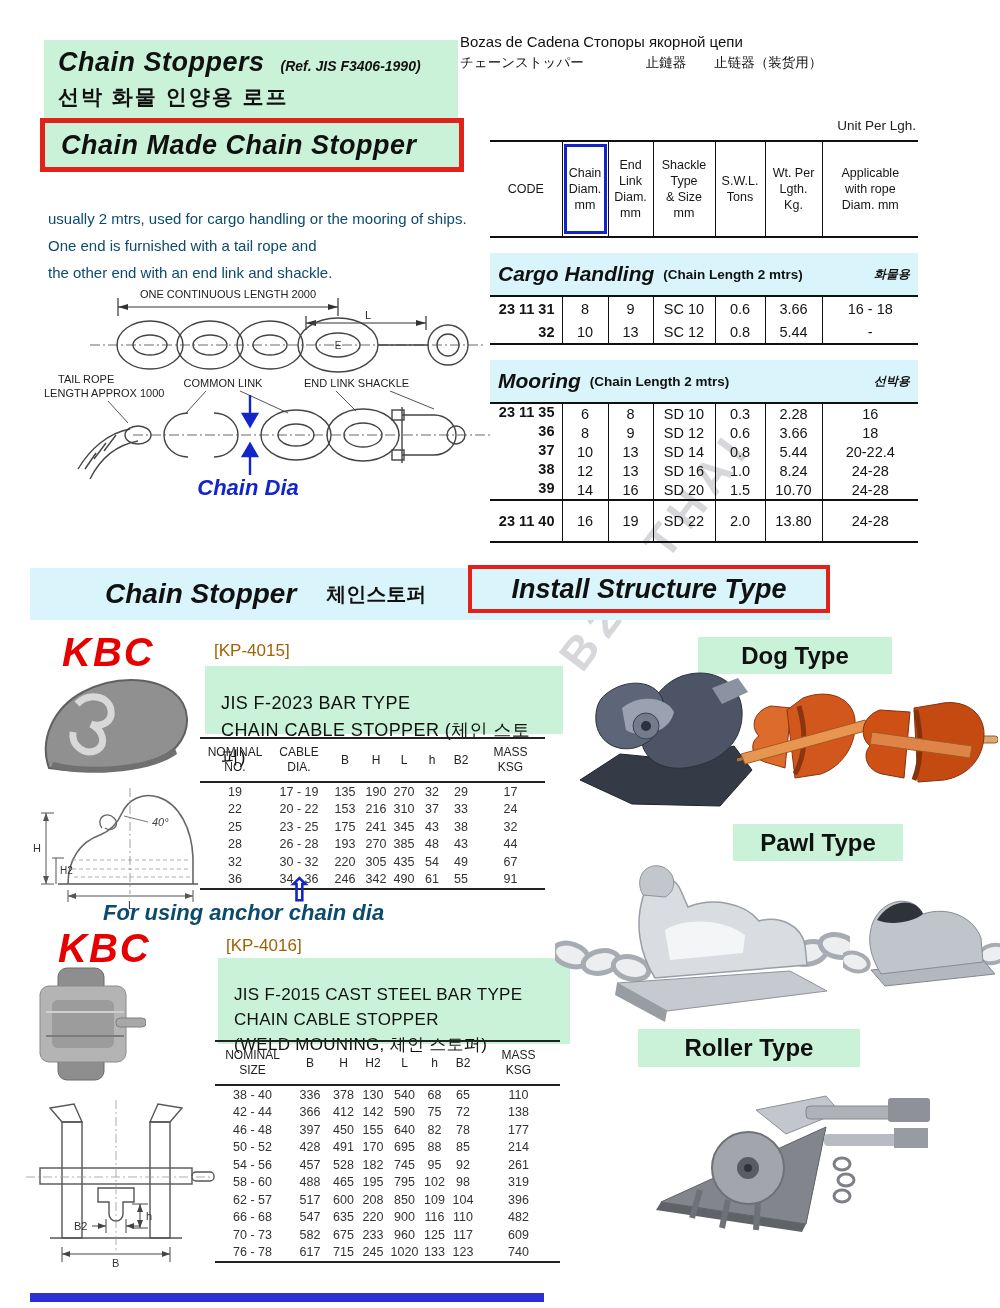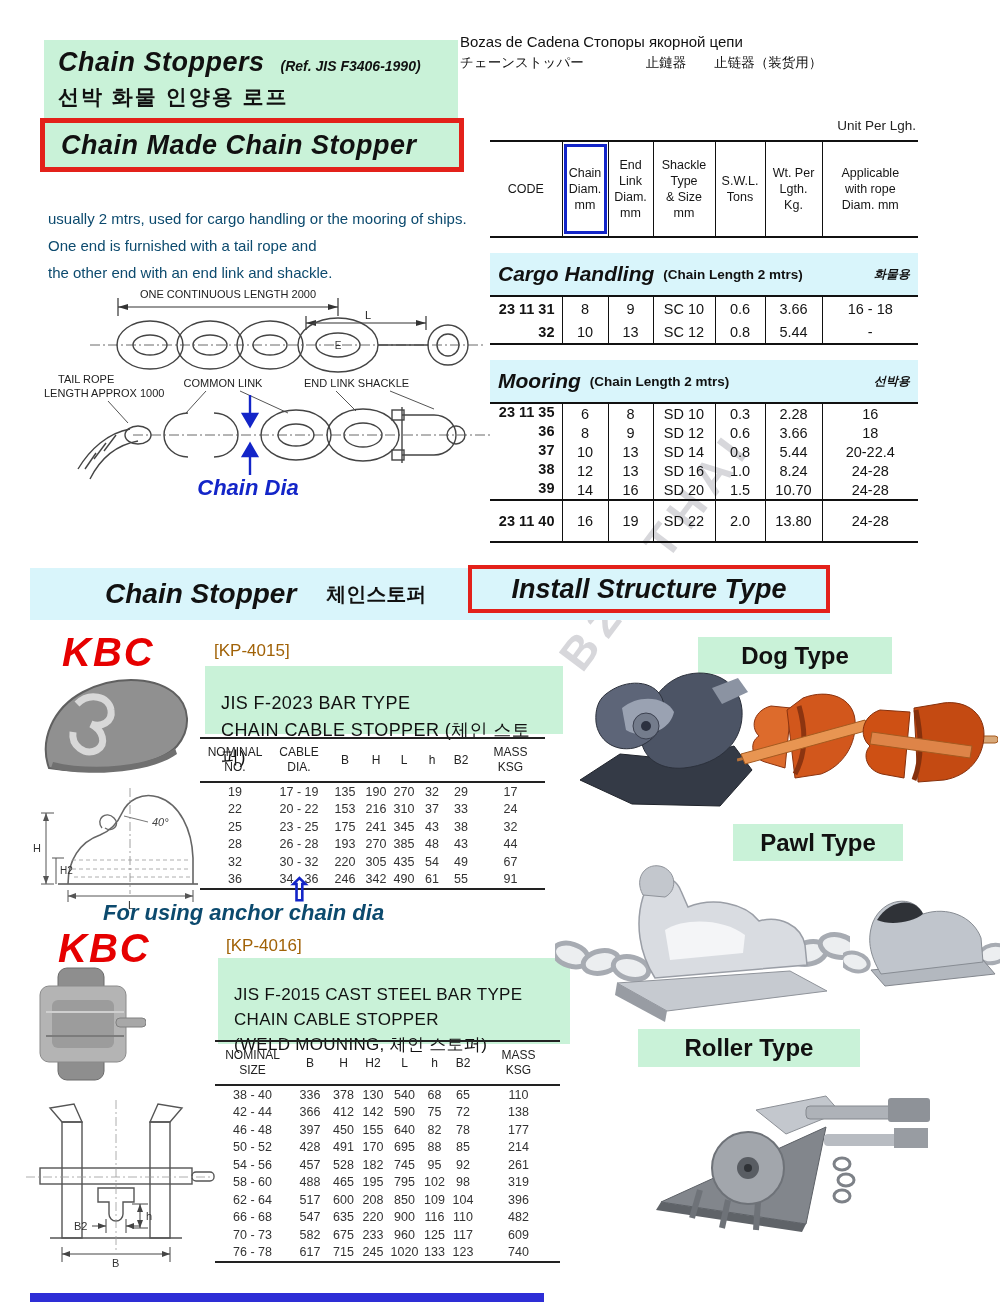--- a/index.html
+++ b/index.html
@@ -644,7 +644,7 @@
             <td>319</td>
           </tr>
           <tr>
-            <td>62 - 64</td>
+            <td>62 - 57</td>
             <td>517</td>
             <td>600</td>
             <td>208</td>

